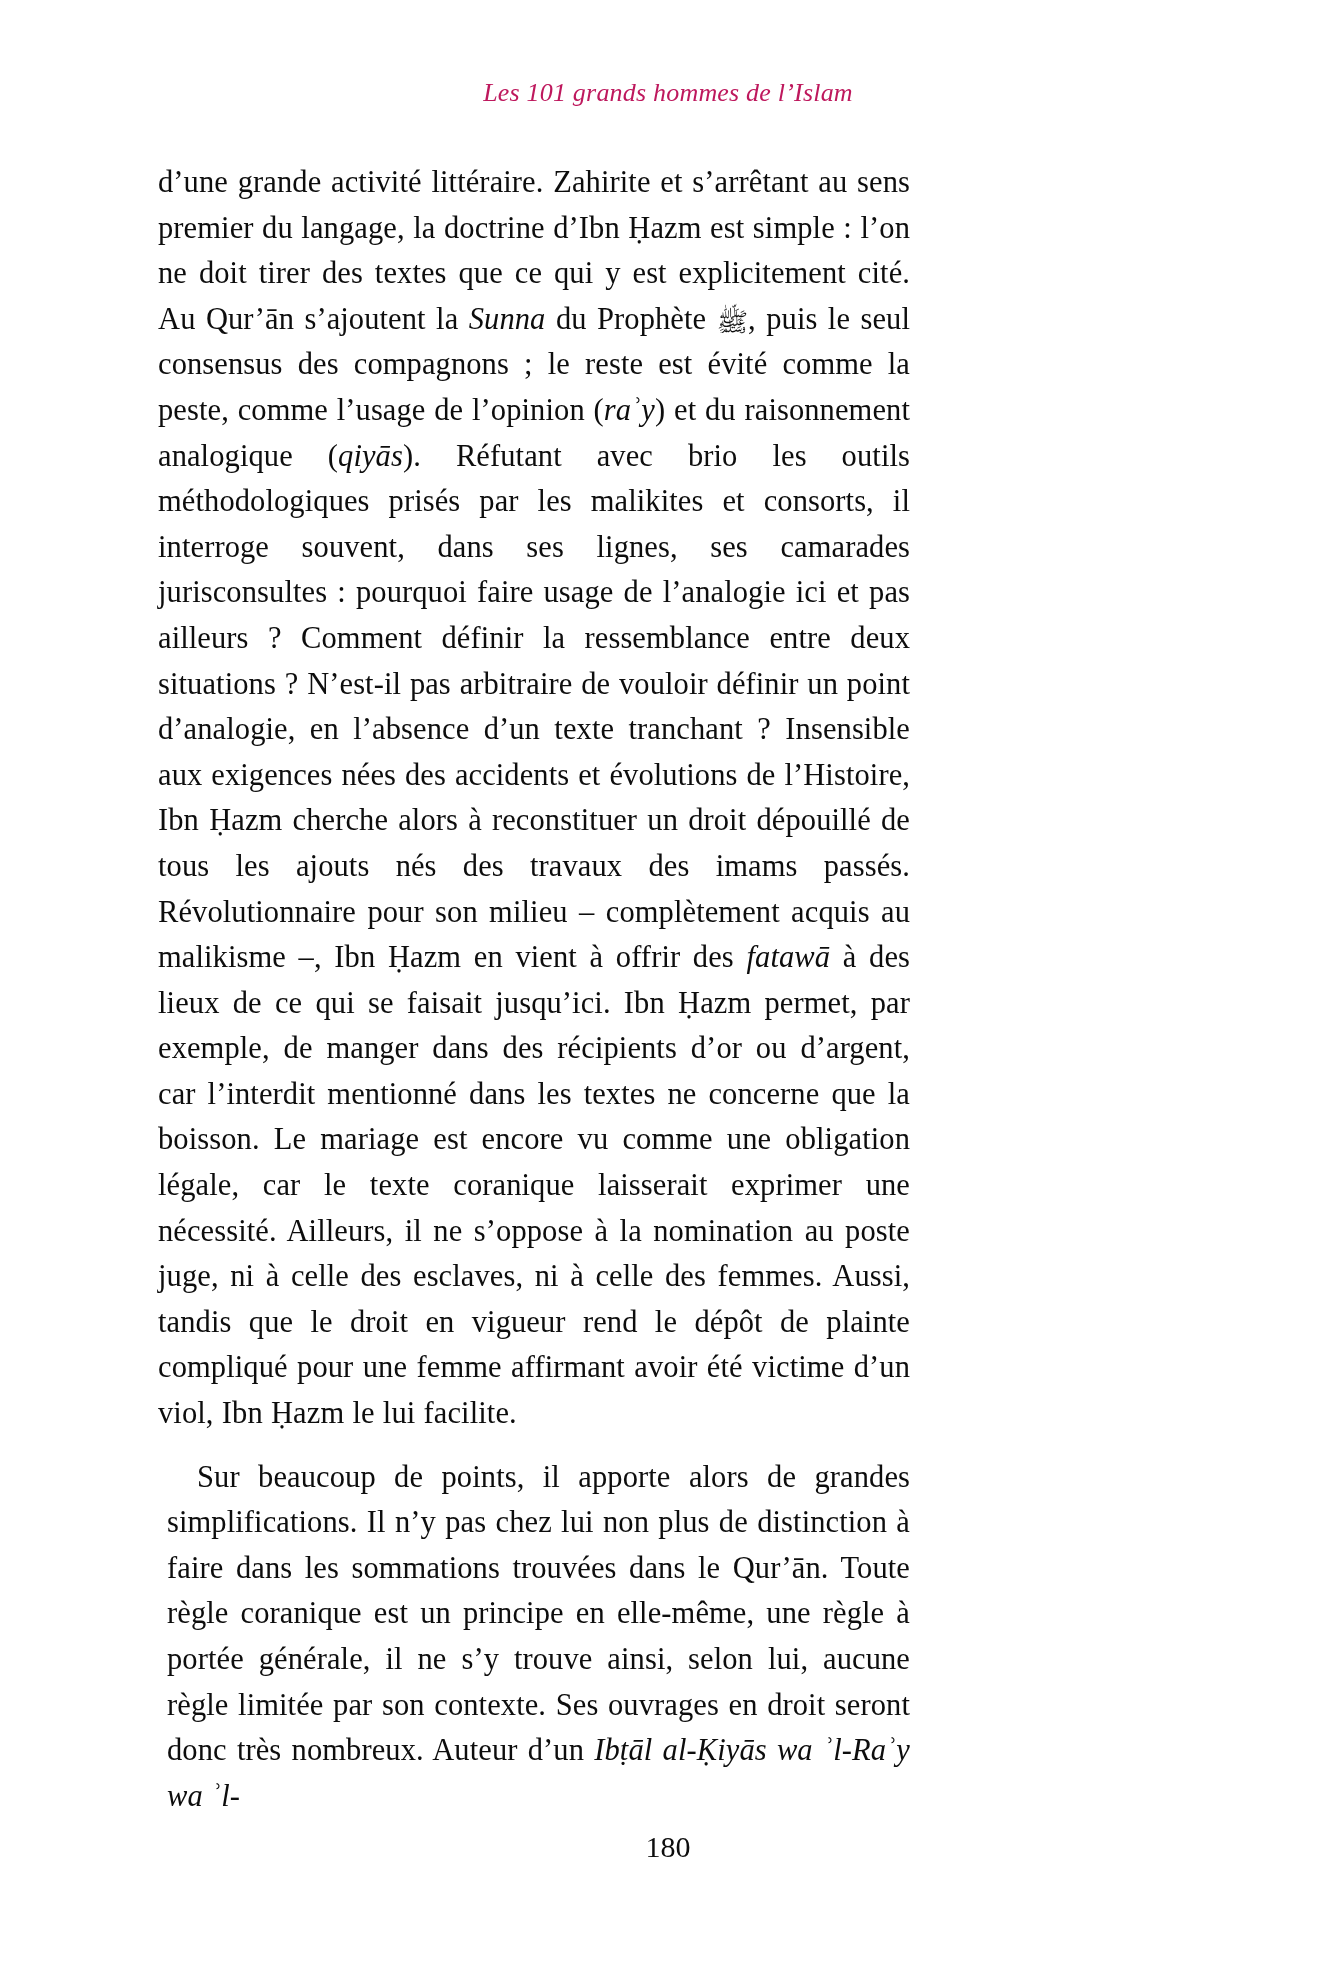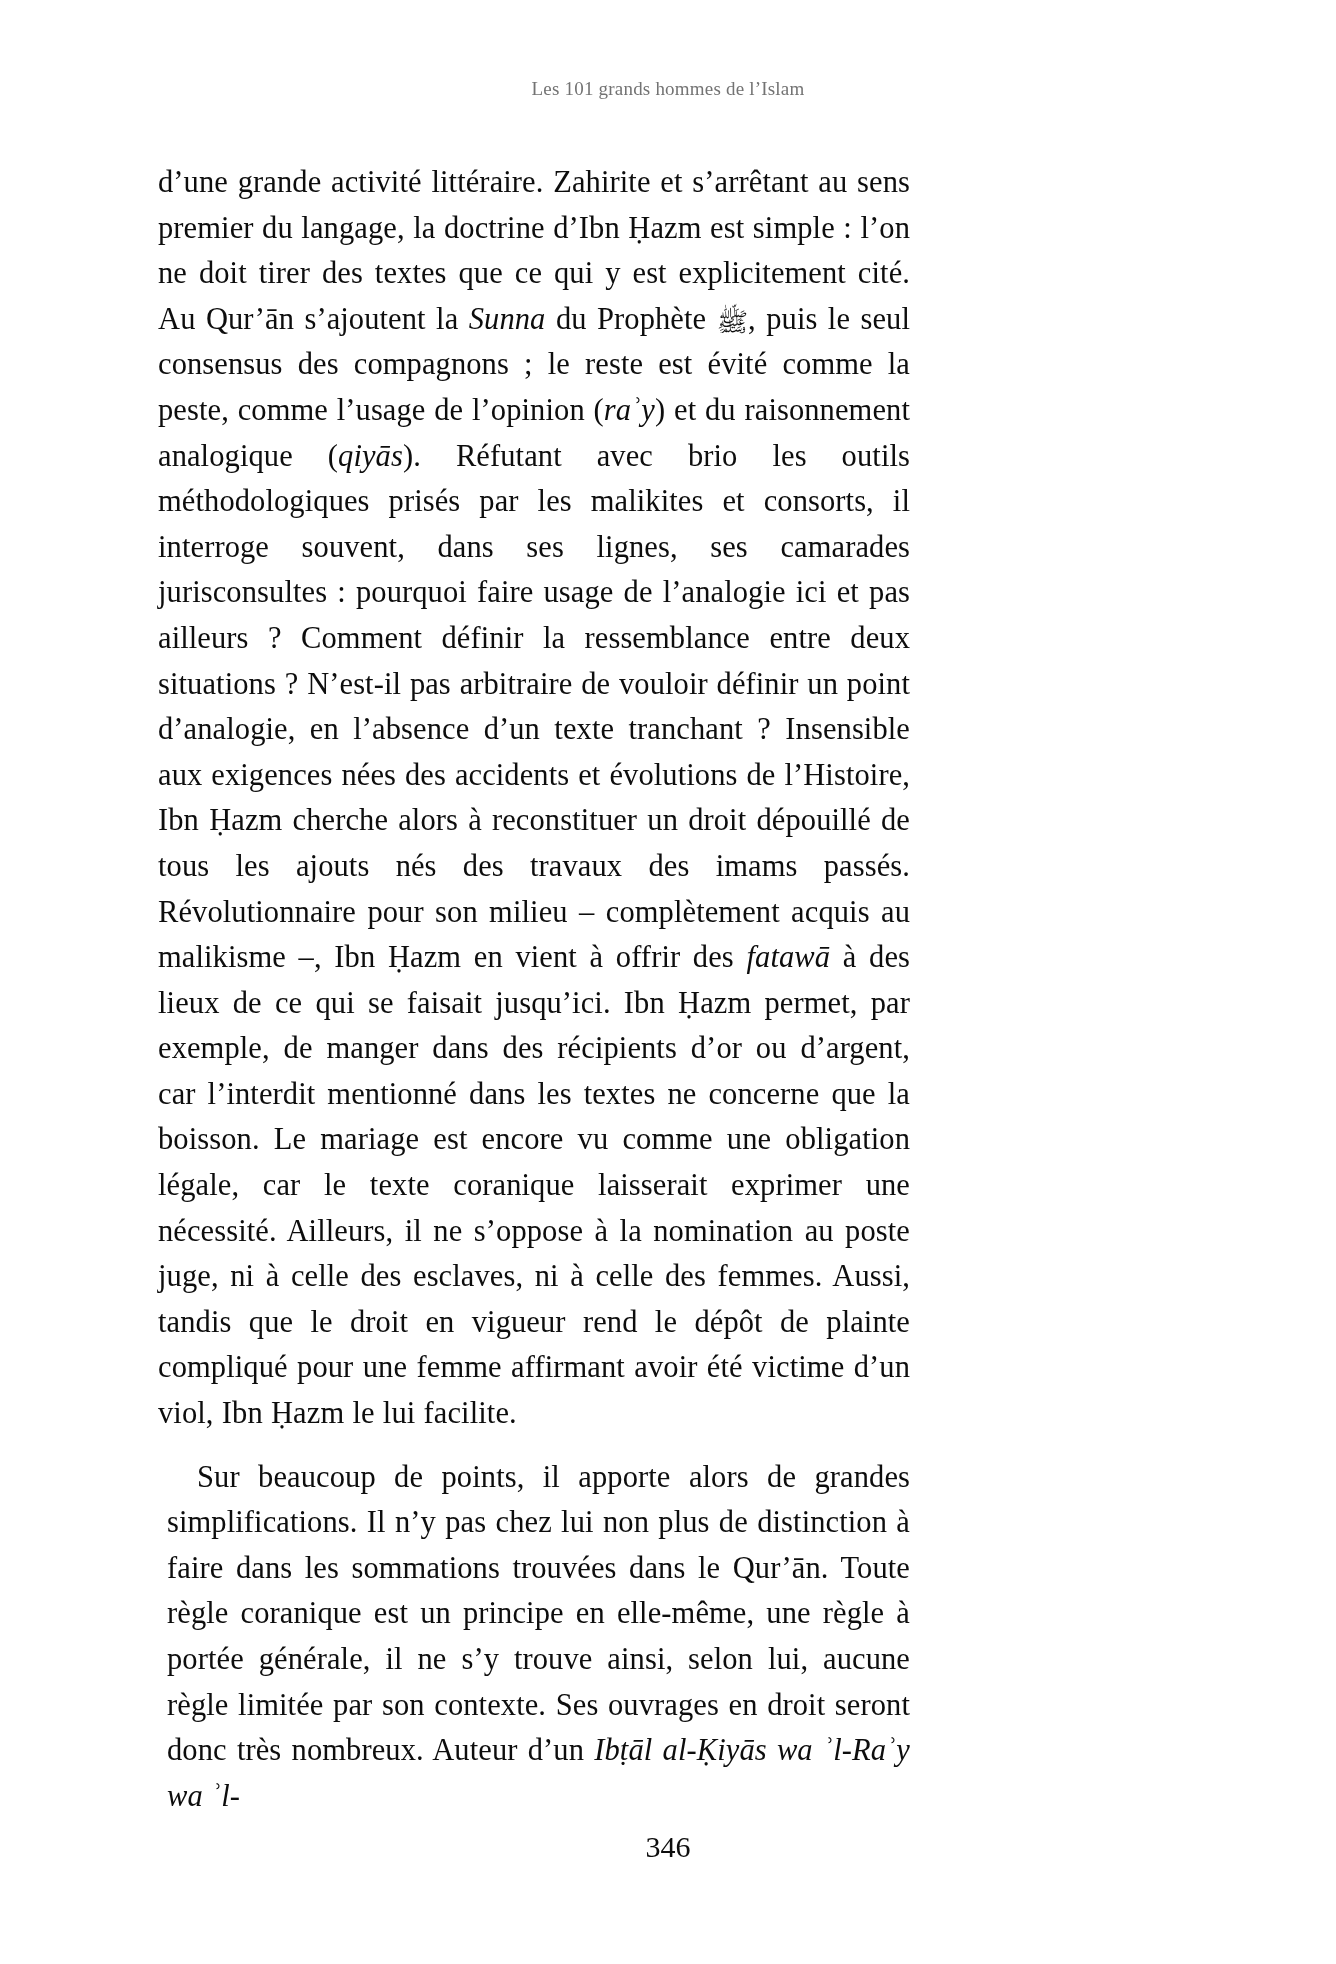--- a/index.html
+++ b/index.html
@@ -25,9 +25,10 @@
     left: 0;
     width: 1336px;
     text-align: center;
-    font-size: 19px;
+    font-style: italic;
+    font-size: 26px;
     letter-spacing: 0.2px;
-    color: #737373;
+    color: #be185d;
   }
   .text-block {
     position: absolute;

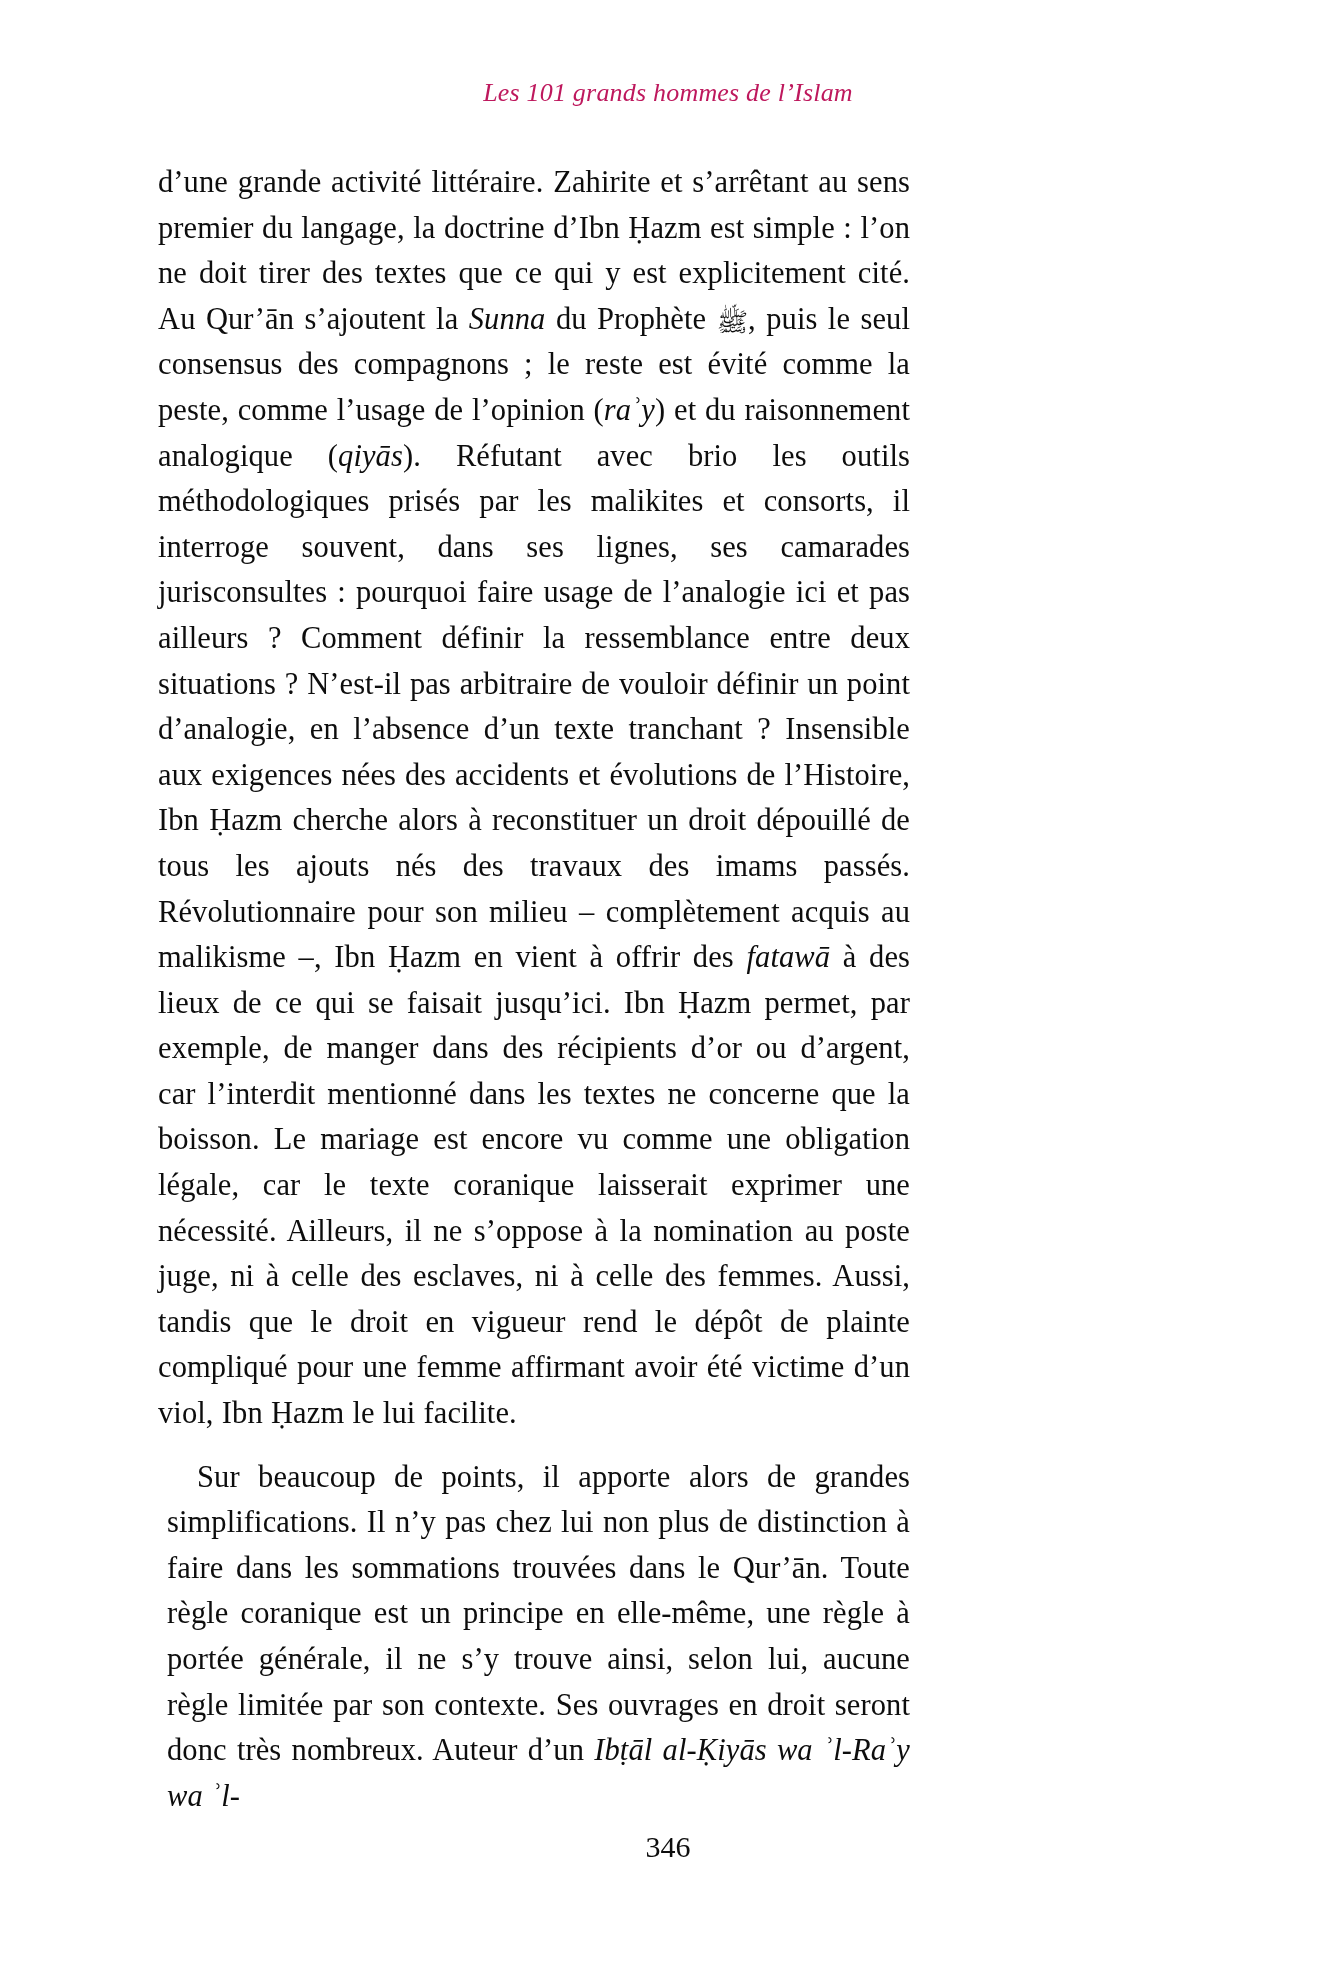--- a/index.html
+++ b/index.html
@@ -90,7 +90,7 @@
     <p class="body-par indented">Sur beaucoup de points, il apporte alors de grandes simplifications. Il n’y pas chez lui non plus de distinction à faire dans les sommations trouvées dans le Qur’ān. Toute règle coranique est un principe en elle-même, une règle à portée générale, il ne s’y trouve ainsi, selon lui, aucune règle limitée par son contexte. Ses ouvrages en droit seront donc très nombreux. Auteur d’un <i>Ibṭāl al-Ḳiyās wa ʾl-Raʾy wa ʾl-</i></p>
   </div>
 
-  <div class="folio-inner">346</div>
+  <div class="folio-inner">180</div>
 
 </div>
 

